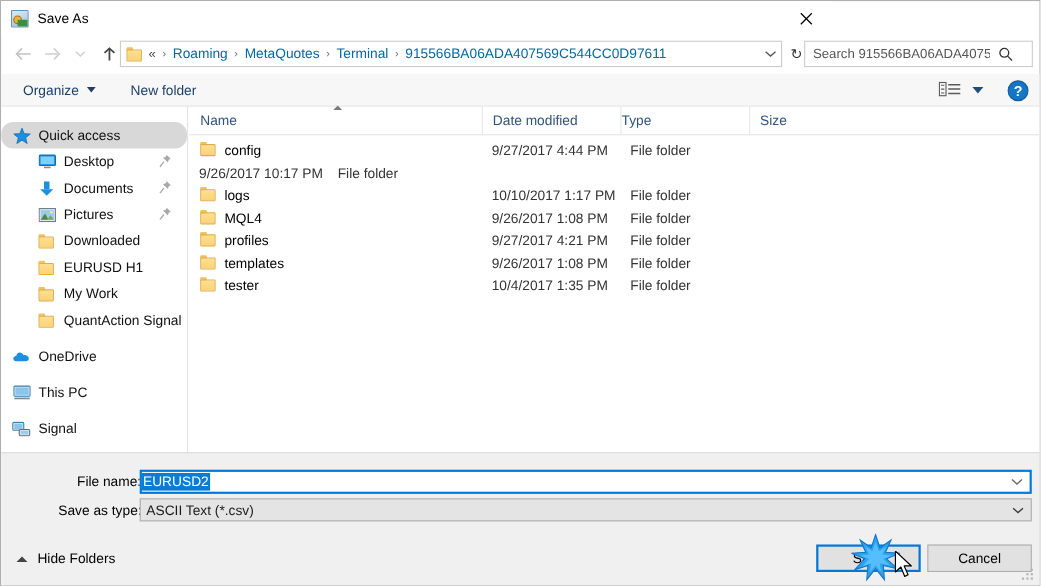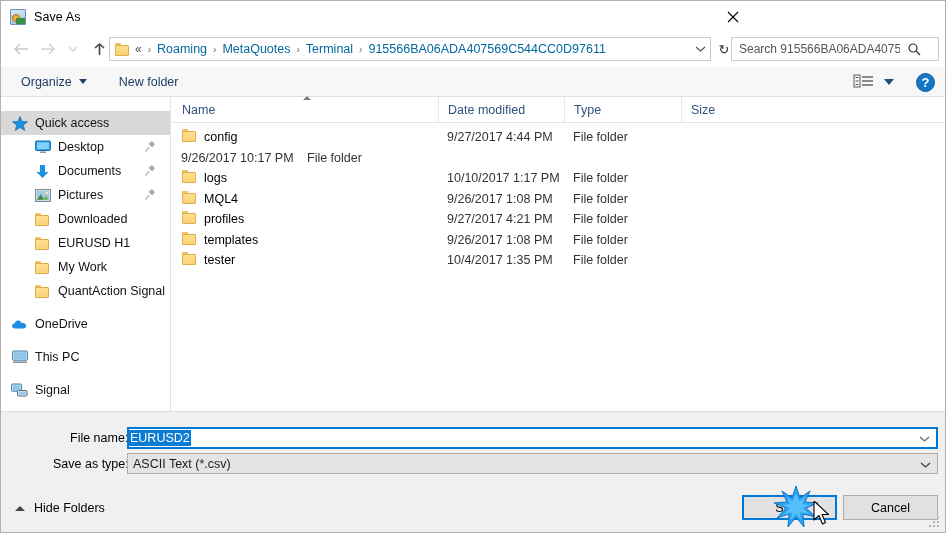--- a/index.html
+++ b/index.html
@@ -180,7 +180,7 @@
   .col + .col { border-left: 1px solid #e7e7e7; }
   .col-name { width: 266px; padding-left: 10px; }
   .col-date { width: 126px; padding-left: 9px; }
-  .col-type { width: 117px; padding-left: 9px; }
+  .col-type { width: 117px; }
   .col-size { width: 80px; padding-left: 9px; }
   #sort-caret {
     position: absolute; left: 131px; top: -1px;

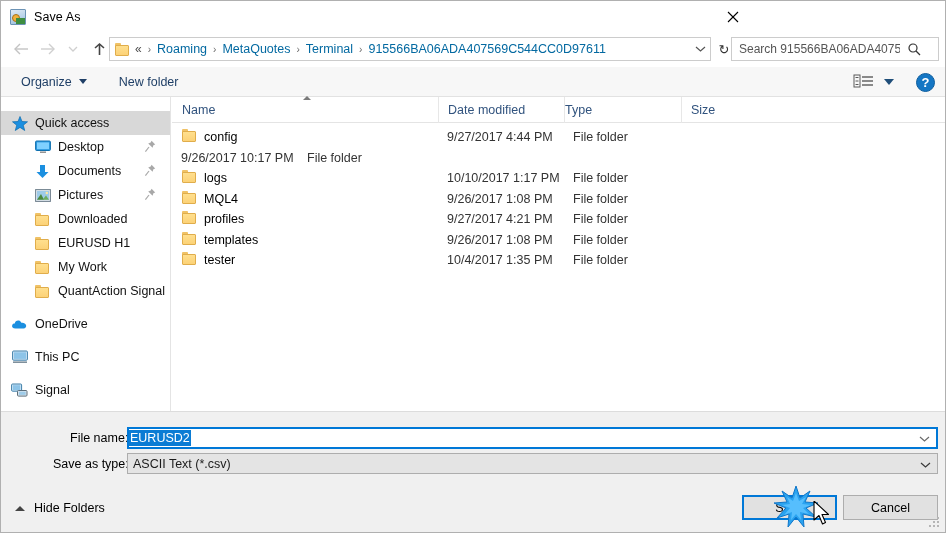--- a/index.html
+++ b/index.html
@@ -140,7 +140,7 @@
     height: 24px; display: flex; align-items: center;
     font-size: 12.5px; color: #111111; position: relative;
   }
-  .nav-item.selected { background: #d8d8d8; }
+  .nav-item.selected { background: #d8d8d8; border-radius: 11px; }
   .nav-icon {
     width: 17px; height: 17px; margin-right: 7px; flex: none;
     position: relative; display: flex; align-items: center; justify-content: center;

